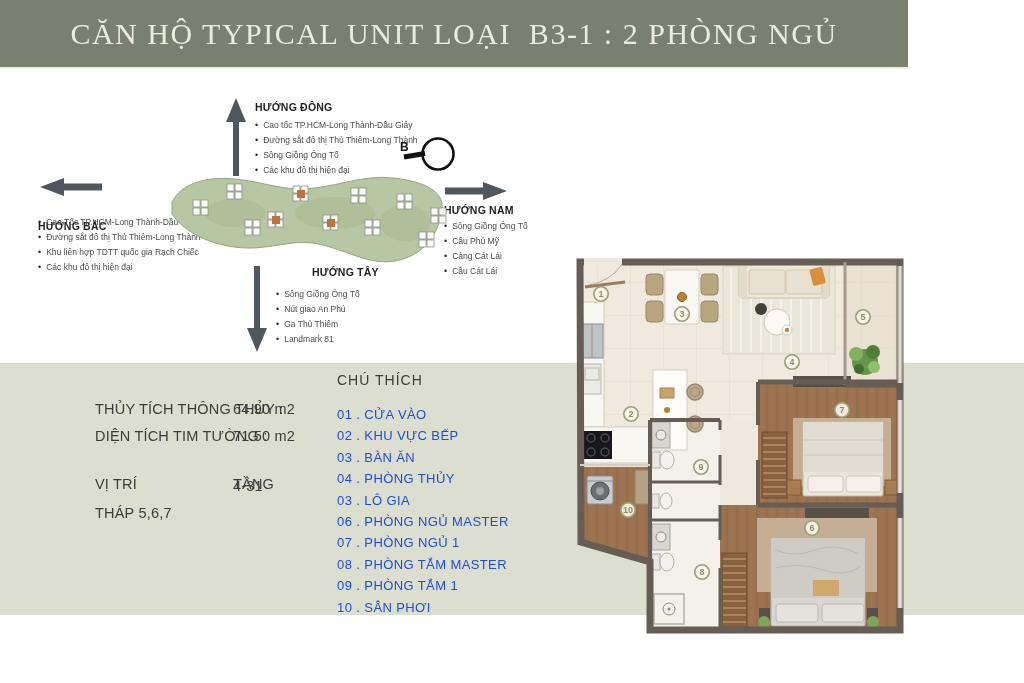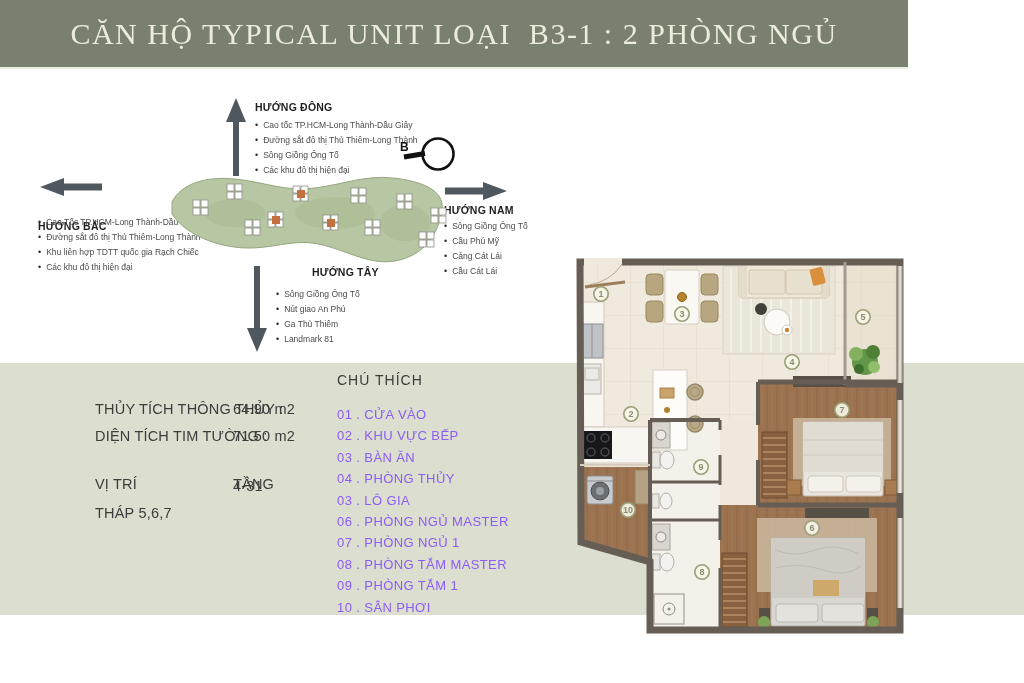--- a/index.html
+++ b/index.html
@@ -32,7 +32,7 @@
   
   .legend-title{font-size:14px;color:#3c3c3a;letter-spacing:1px;}
   .legend-list{display:flex;flex-direction:column;}
-  .legend-row{height:21.4px;font-size:13px;color:#8b5cf6;letter-spacing:.4px;white-space:nowrap;}
+  .legend-row{height:21.4px;font-size:13px;color:#1d4ed8;letter-spacing:.4px;white-space:nowrap;}
   svg text{font-family:"Liberation Sans",sans-serif;}
 </style>
 </head>

